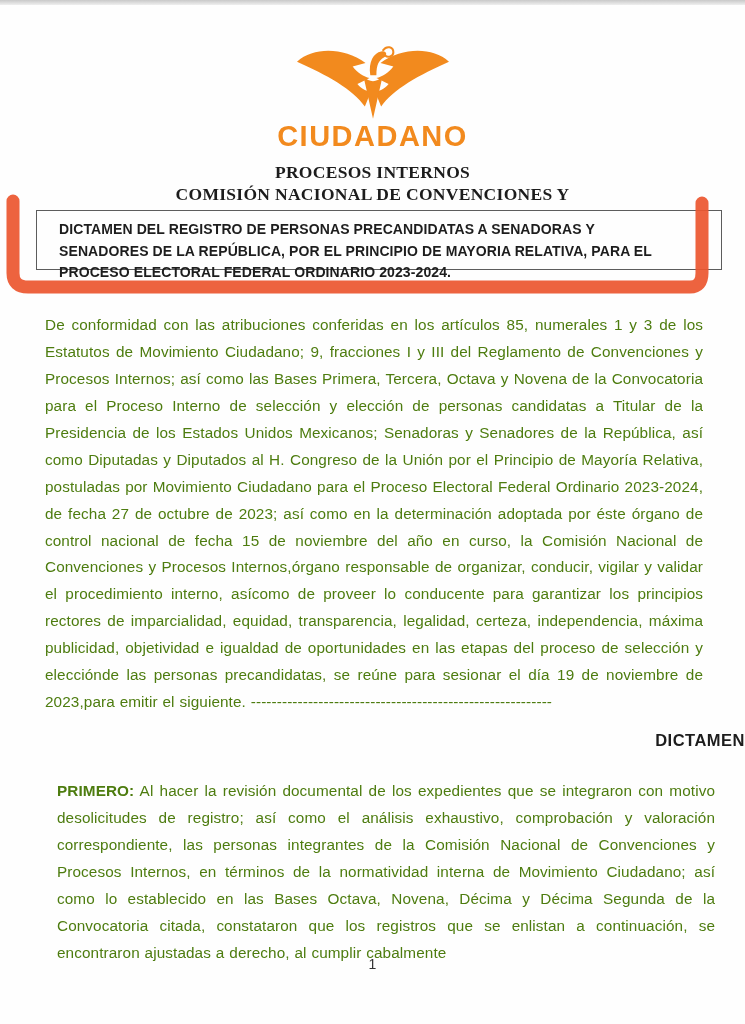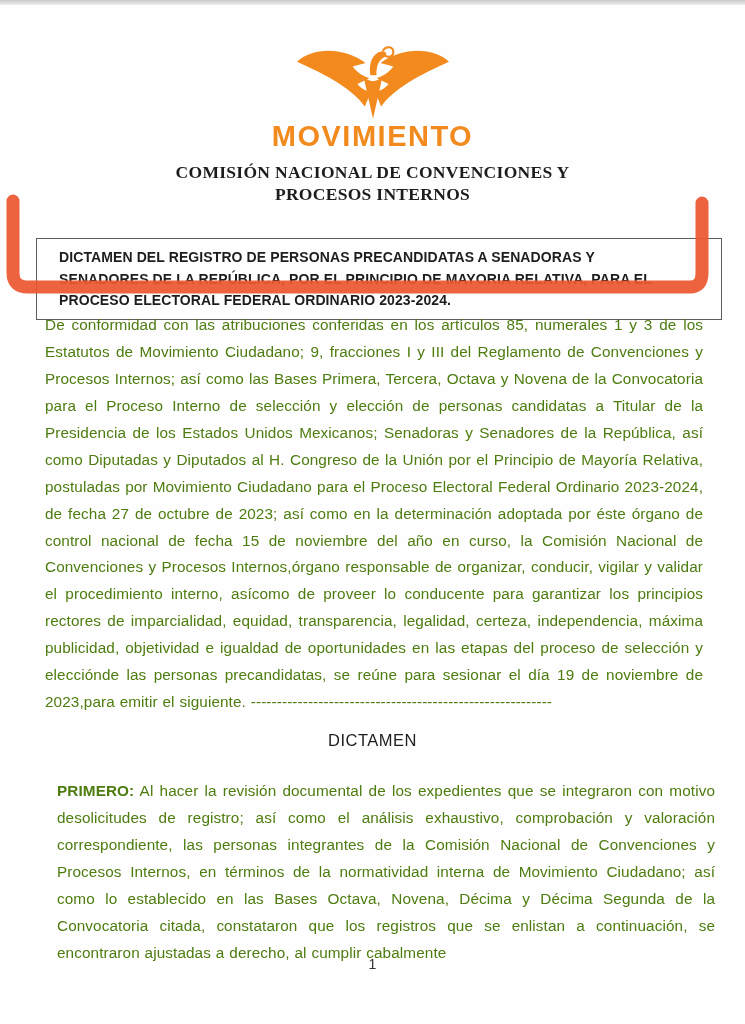--- a/index.html
+++ b/index.html
@@ -137,7 +137,7 @@
       </g>
       <path d="M130,9 c5,-7 15,-5 15,3 c0,6 -8,9 -12,5" fill="none" stroke="#f28a1e" stroke-width="3" stroke-linecap="round"></path>
     </svg>
-    <div class="brand-line2">MOVIMIENTO</div>
+    <div class="brand-line2">CIUDADANO</div>
   </div>
 
   <div class="committee">

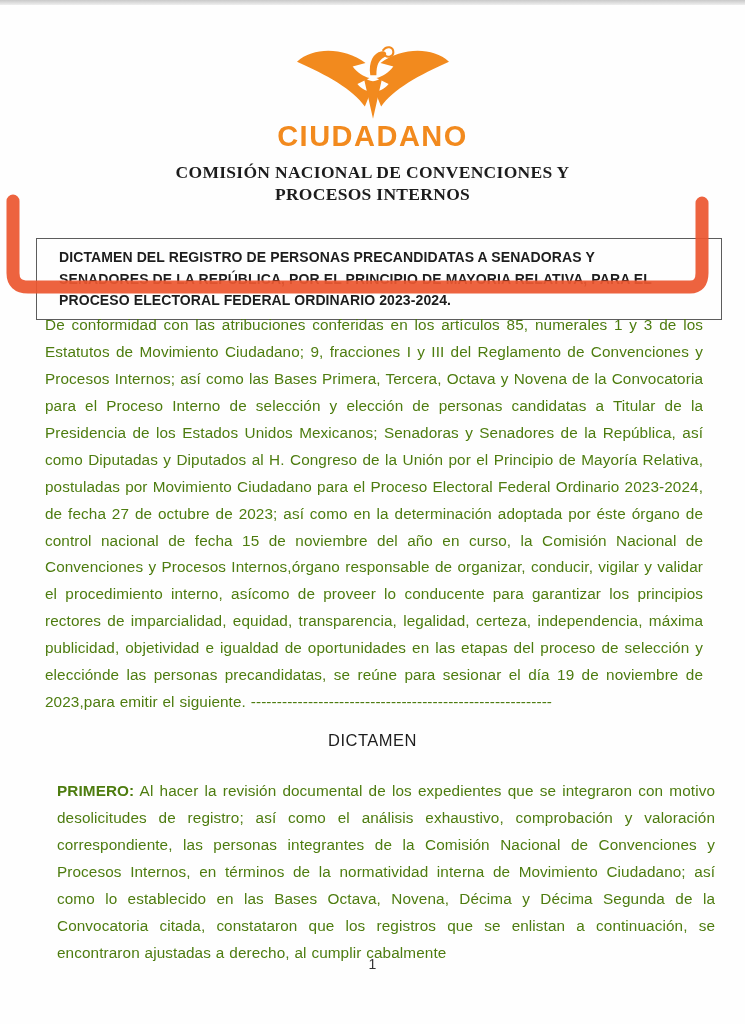--- a/index.html
+++ b/index.html
@@ -141,8 +141,8 @@
   </div>
 
   <div class="committee">
+    <div>PROCESOS INTERNOS</div>
     <div>COMISIÓN NACIONAL DE CONVENCIONES Y</div>
-    <div>PROCESOS INTERNOS</div>
   </div>
 
   <div class="title-box">

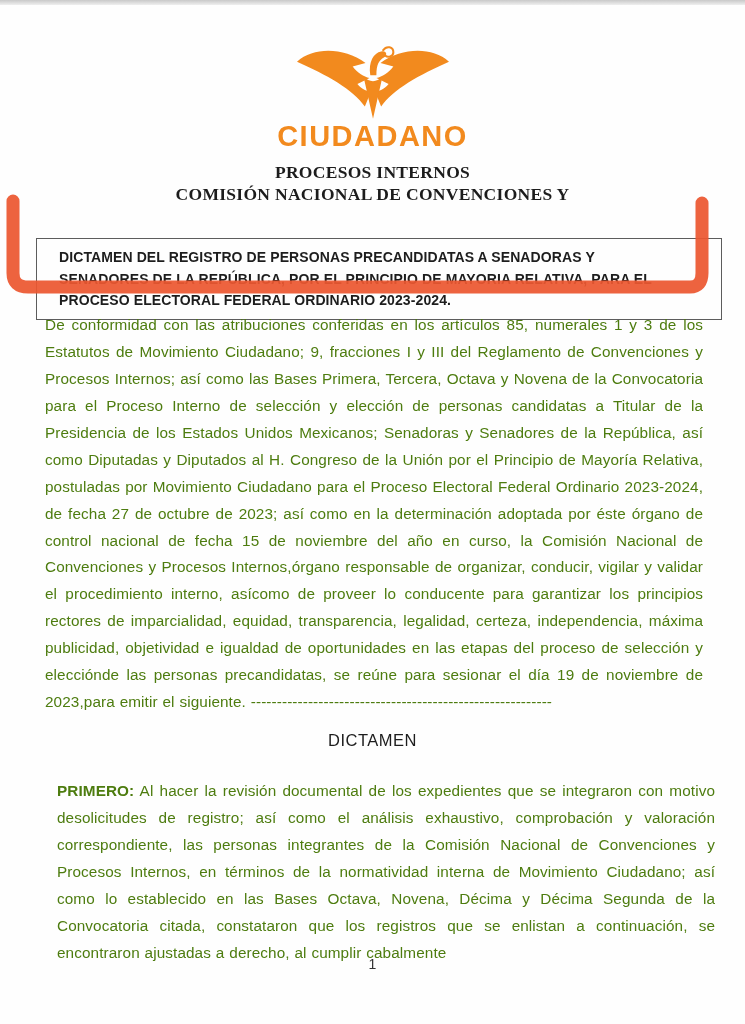--- a/index.html
+++ b/index.html
@@ -65,10 +65,9 @@
     top: 210px;
     left: 36px;
     width: 686px;
-    height: 82px;
+    height: 60px;
     border: 1.4px solid #5c5c5c;
     box-sizing: border-box;
-    margin-top: 28px;
   }
   .title-box-text {
     margin: 8px 0 0 22px;

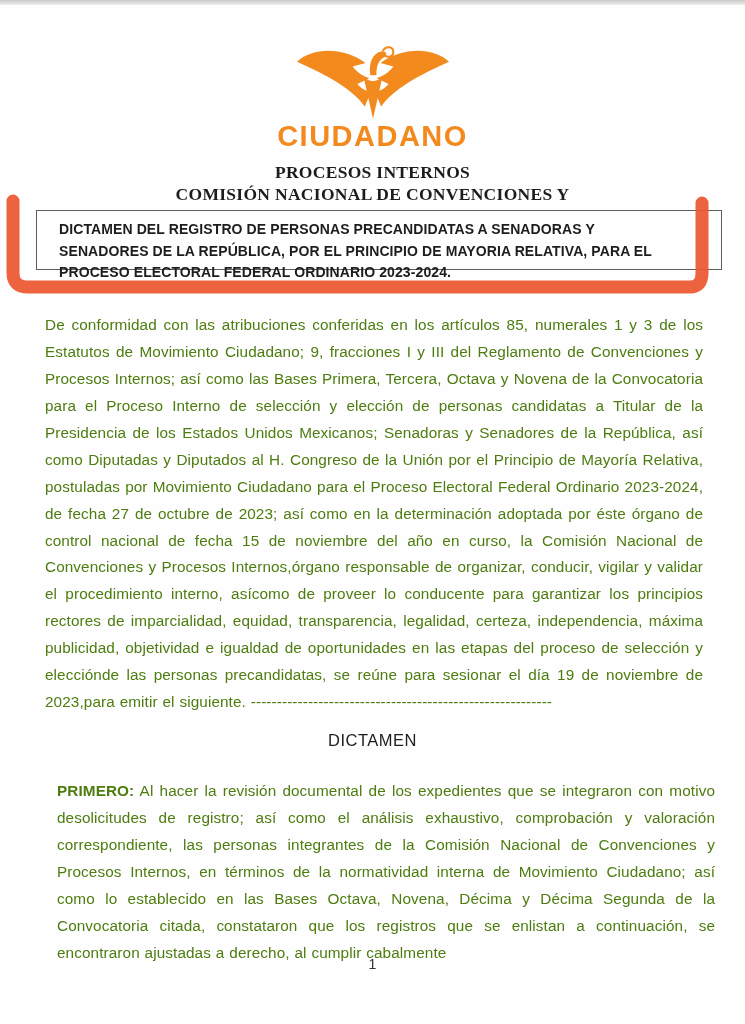--- a/index.html
+++ b/index.html
@@ -102,8 +102,8 @@
     position: absolute;
     top: 731px;
     left: 0; right: 0;
-    text-align: center;
-    font-weight: 400;
+    text-align: right;
+    font-weight: 700;
     font-size: 16.5px;
     letter-spacing: 0.5px;
     color: #1d1d1d;

